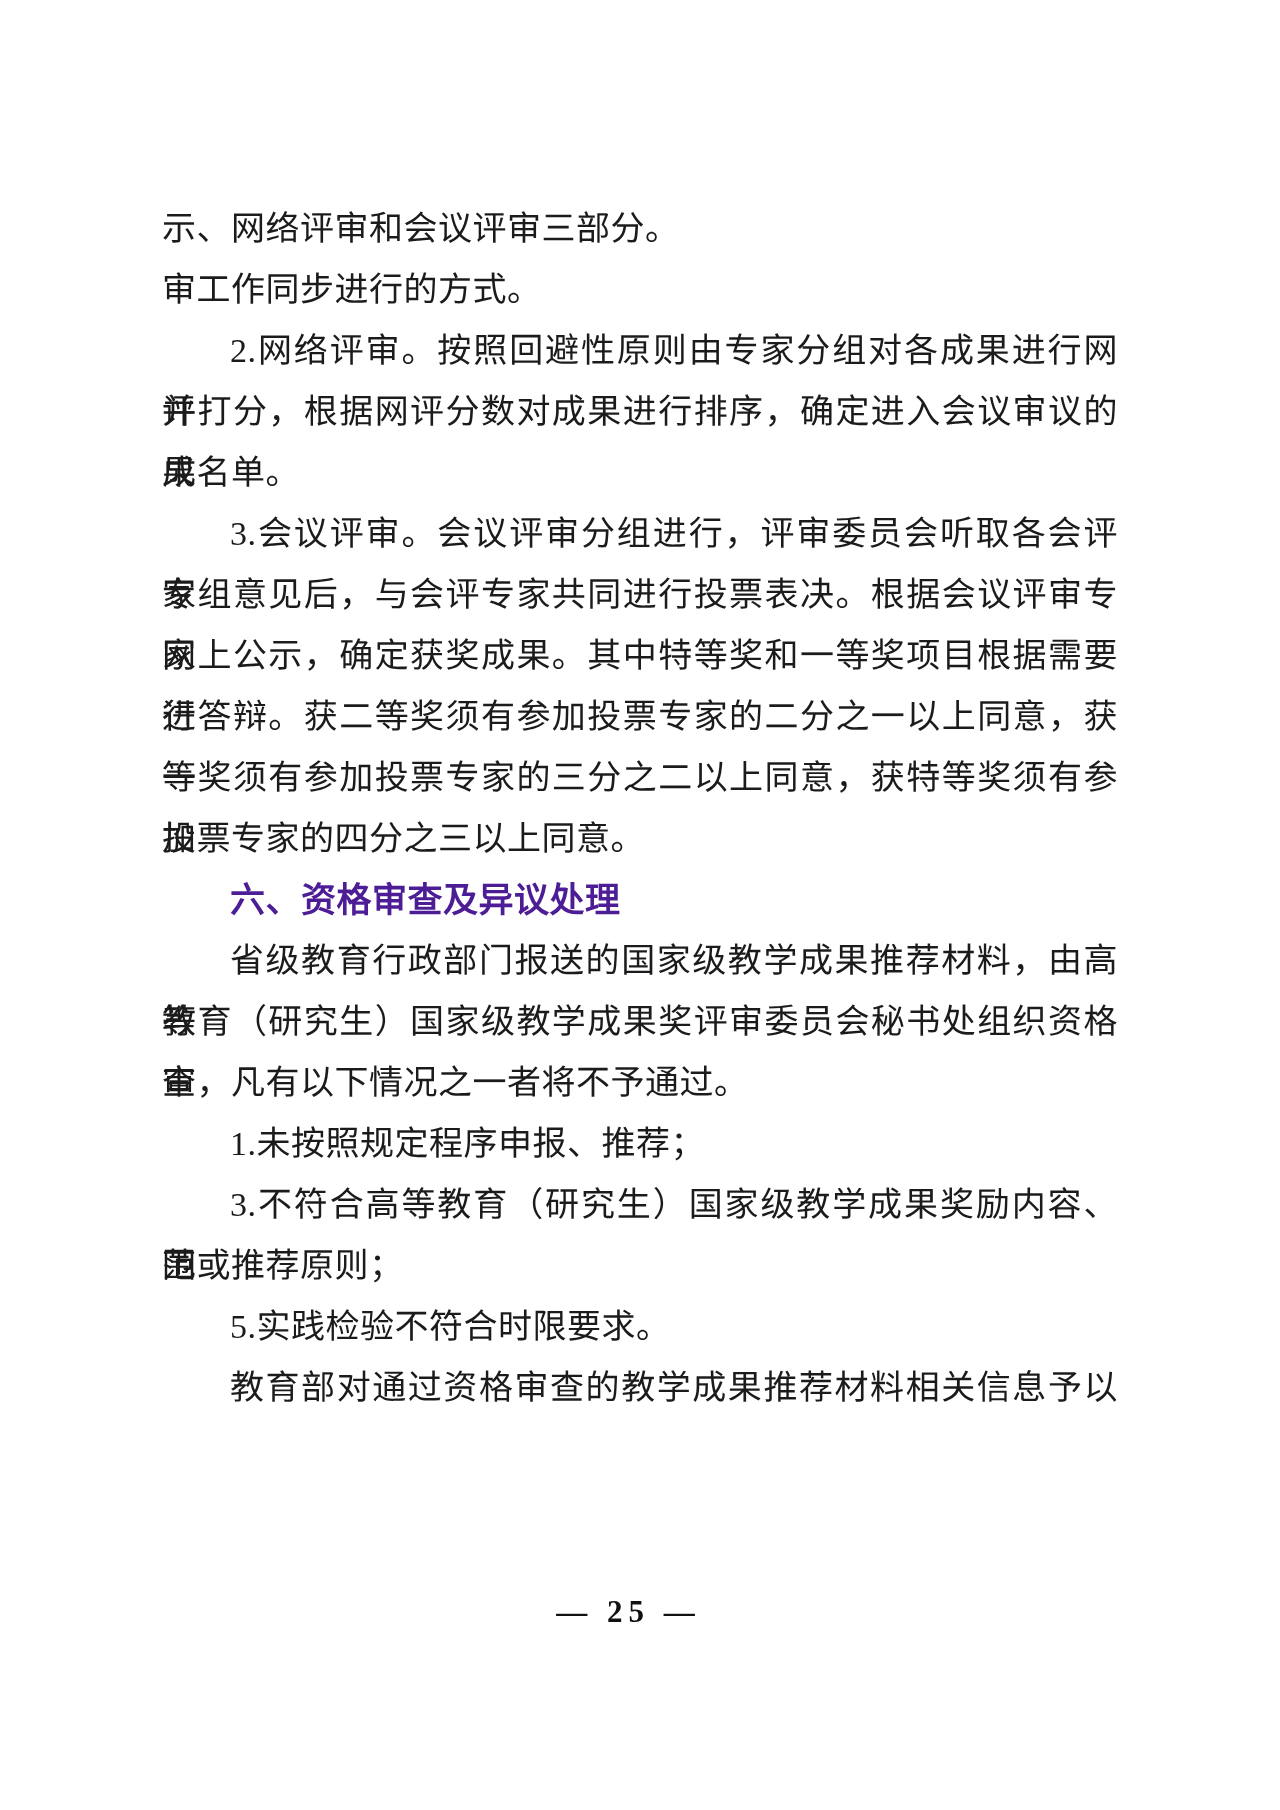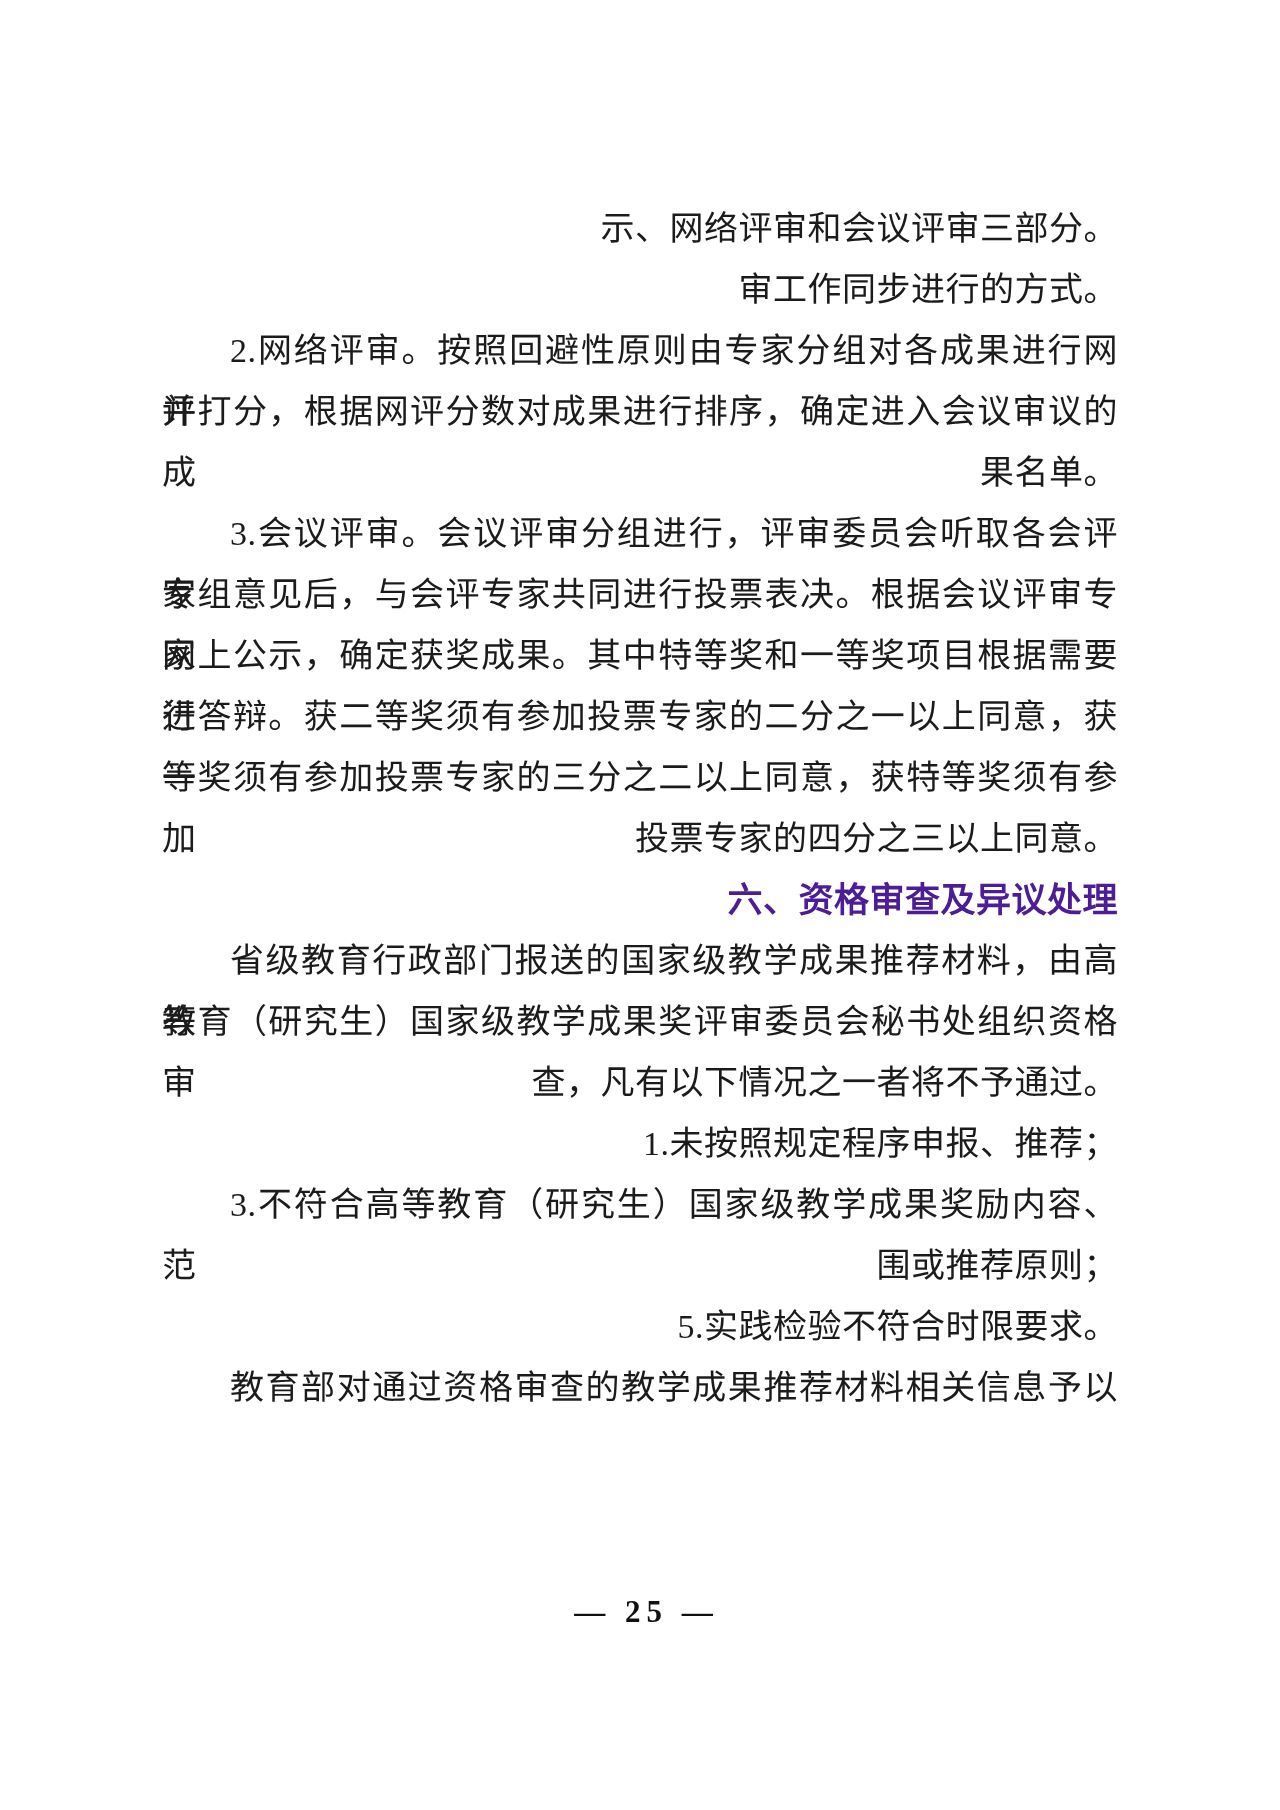--- a/index.html
+++ b/index.html
@@ -26,7 +26,7 @@
     line-height: 61px;
     height: 61px;
     letter-spacing: 0.5px;
-    text-align: right;
+    text-align: left;
     white-space: normal;
   }
   .indent {

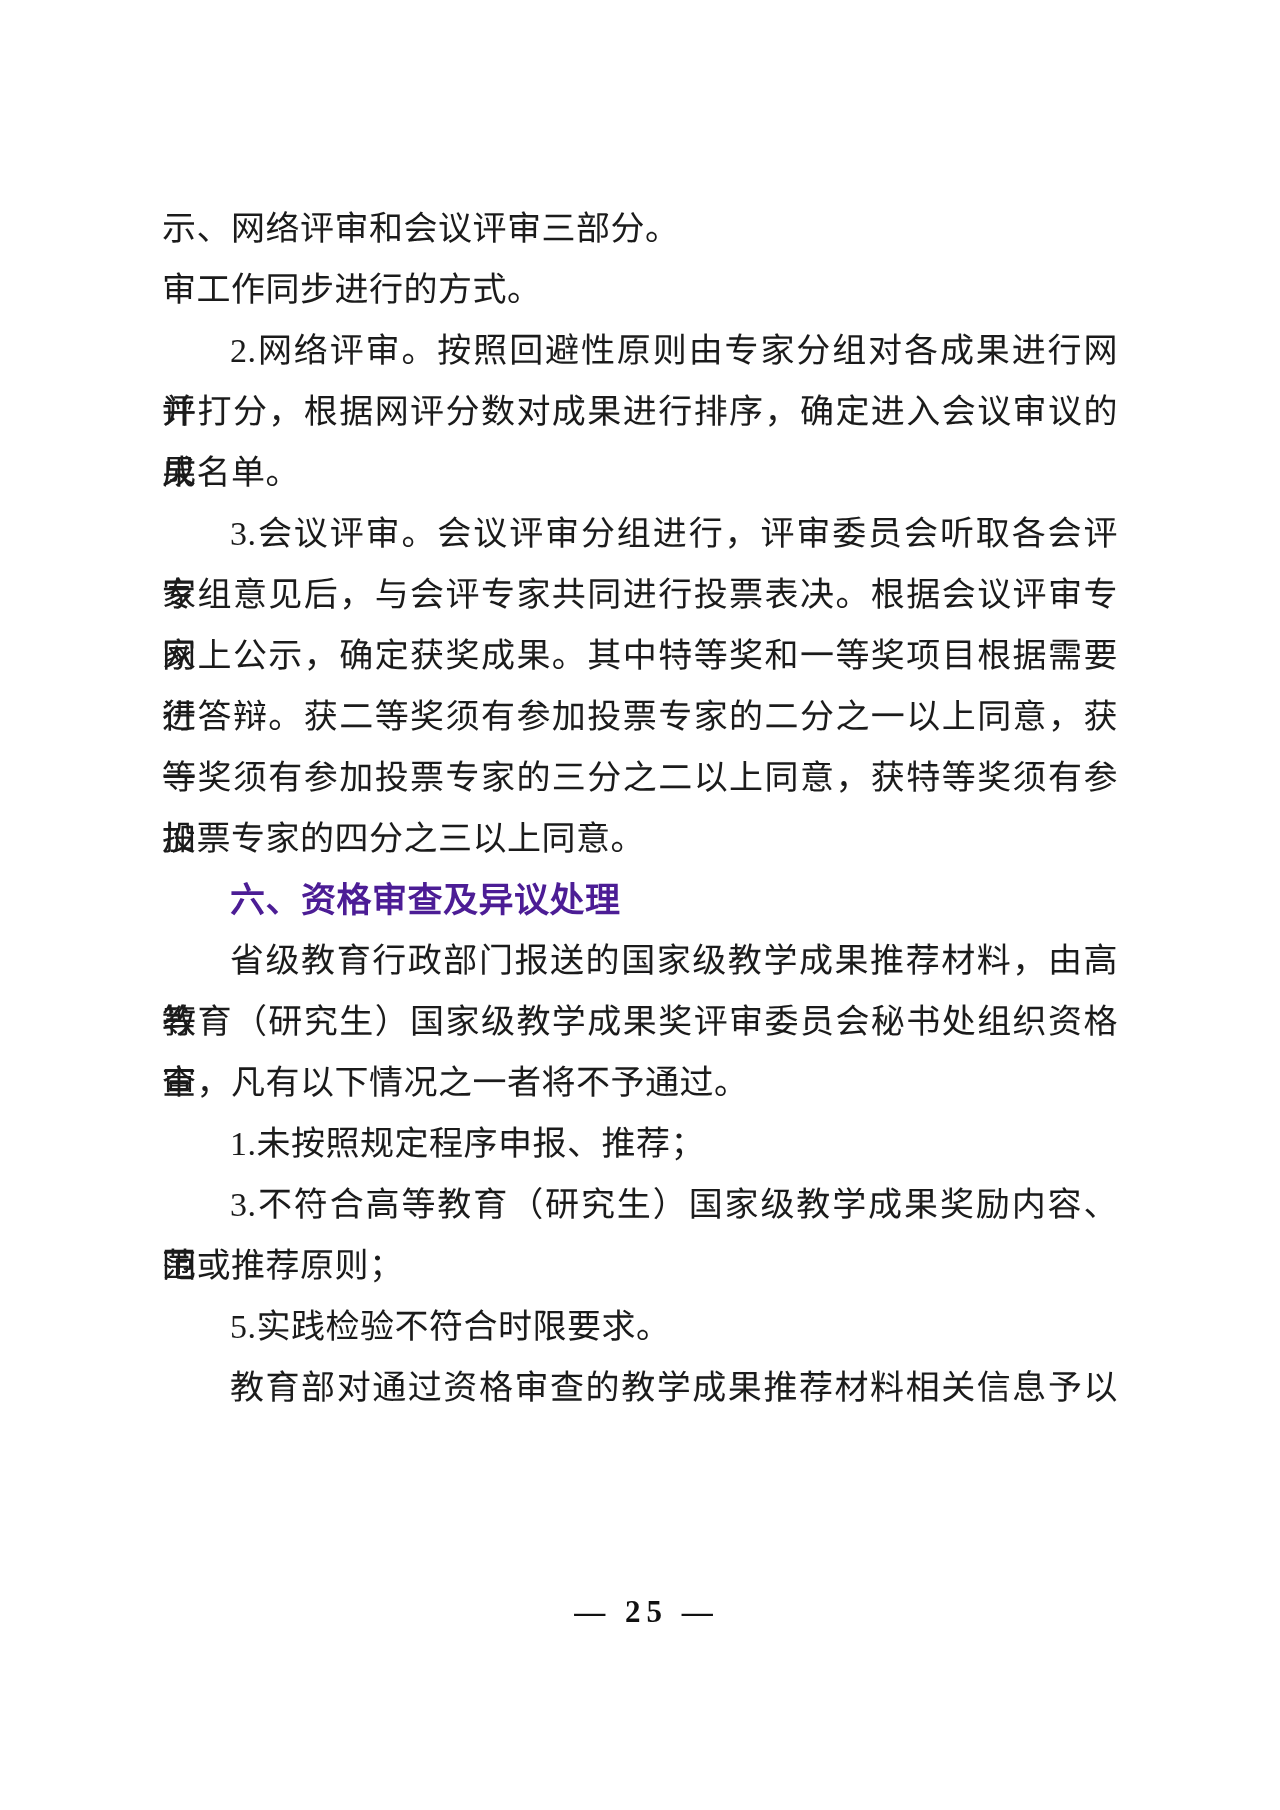--- a/index.html
+++ b/index.html
@@ -55,7 +55,6 @@
     color: #111111;
     letter-spacing: 6px;
     font-family: "Liberation Serif", "DejaVu Serif", serif;
-    padding-left: 18px;
   }
 </style>
 </head>

